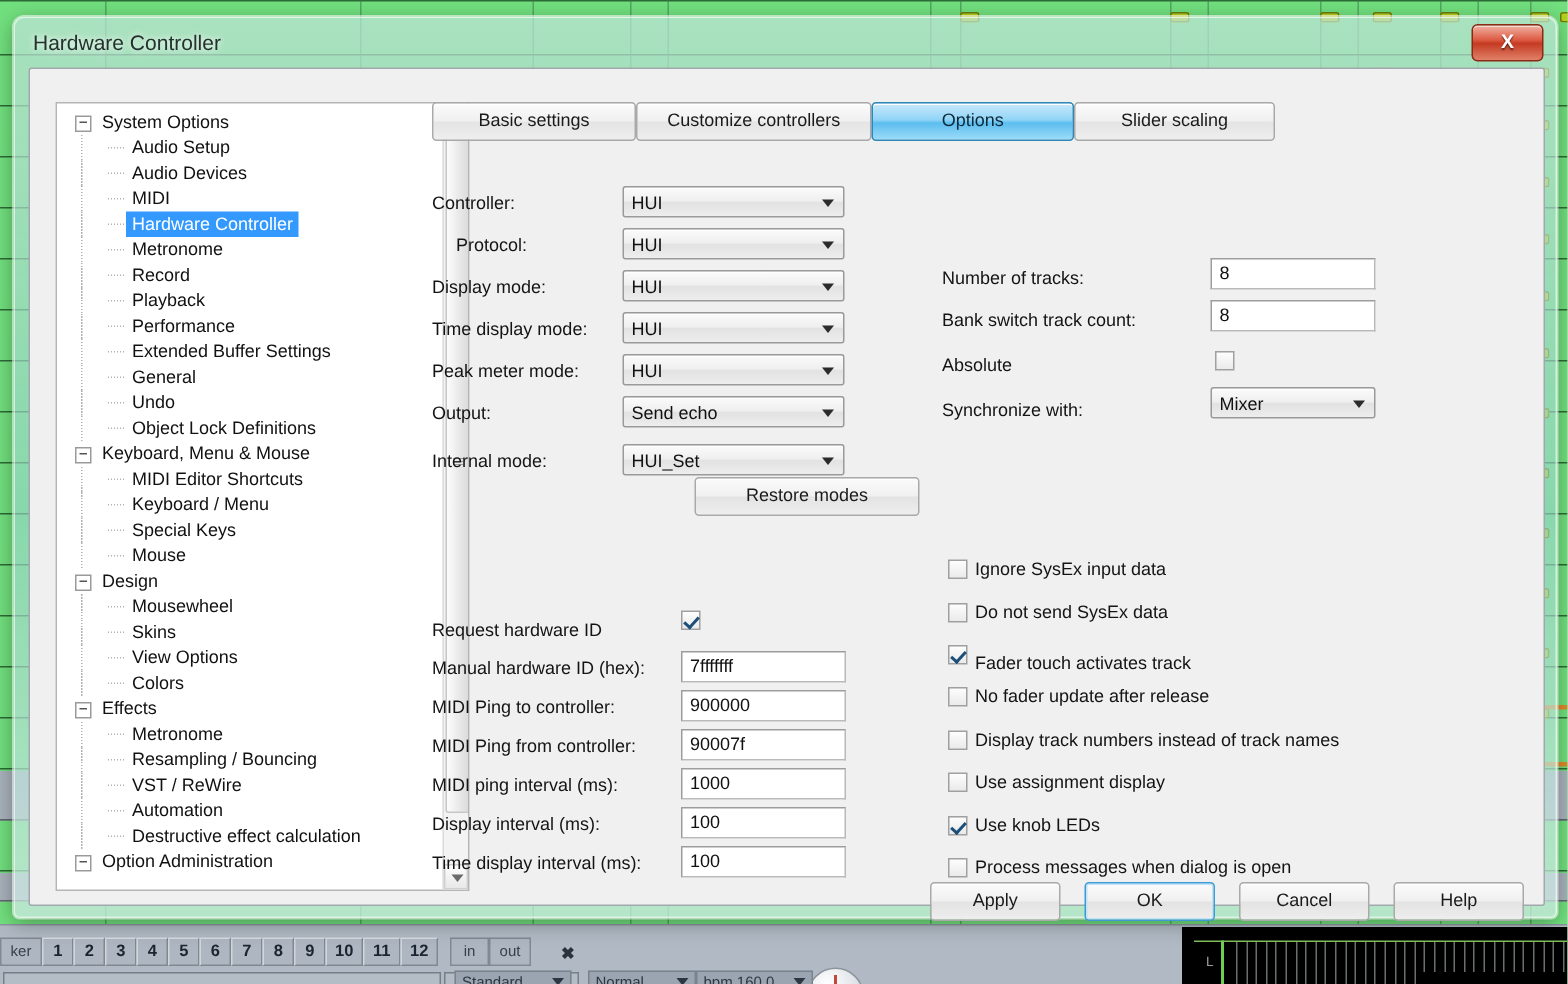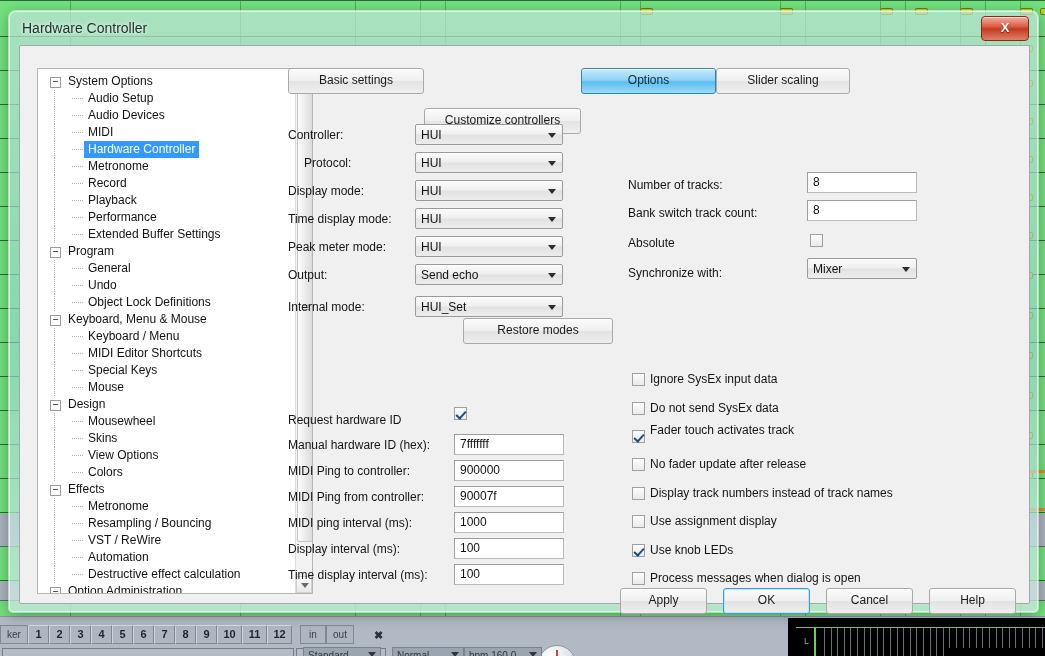--- a/index.html
+++ b/index.html
@@ -453,7 +453,7 @@
 
     <div id="tabs">
         <div class="tab" style="left: 0px; width: 134px;">Basic settings</div>
-        <div class="tab" style="left: 136px; width: 155px; margin-top: 40px;">Customize controllers</div>
+        <div class="tab" style="left: 136px; width: 155px;">Customize controllers</div>
         <div class="tab active" style="left: 293px; width: 133px;">Options</div>
         <div class="tab" style="left: 428px; width: 132px;">Slider scaling</div>
       </div>

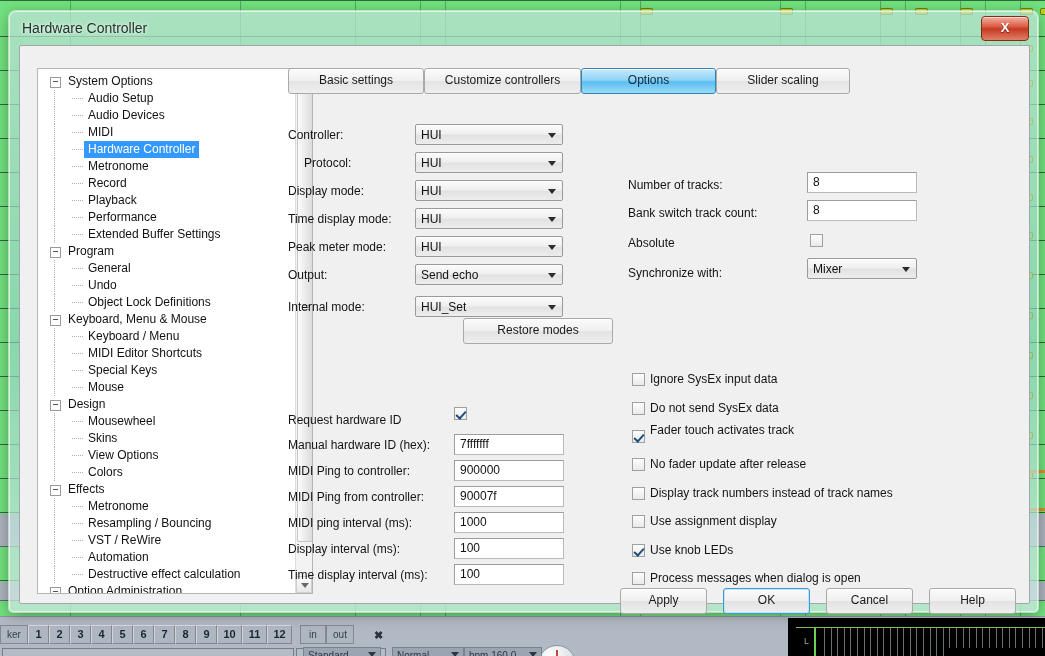--- a/index.html
+++ b/index.html
@@ -337,10 +337,6 @@
             <div class="dashh"></div>
             <span class="lbl">Extended Buffer Settings</span>
           </div>
-          <div class="tnode lvl0">
-            <div class="expander"></div>
-            <span class="lbl">Program</span>
-          </div>
           <div class="tnode lvl1">
             <div class="dashv"></div>
             <div class="dashh"></div>

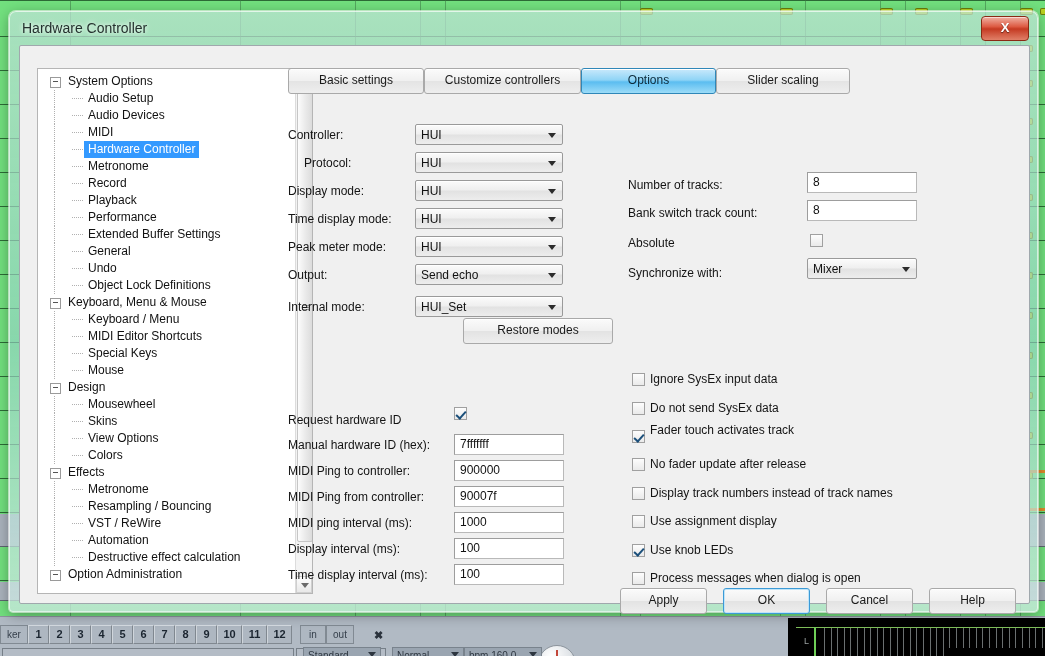--- a/index.html
+++ b/index.html
@@ -359,12 +359,12 @@
           <div class="tnode lvl1">
             <div class="dashv"></div>
             <div class="dashh"></div>
+            <span class="lbl">MIDI Editor Shortcuts</span>
+          </div>
+          <div class="tnode lvl1">
+            <div class="dashv"></div>
+            <div class="dashh"></div>
             <span class="lbl">Keyboard / Menu</span>
-          </div>
-          <div class="tnode lvl1">
-            <div class="dashv"></div>
-            <div class="dashh"></div>
-            <span class="lbl">MIDI Editor Shortcuts</span>
           </div>
           <div class="tnode lvl1">
             <div class="dashv"></div>

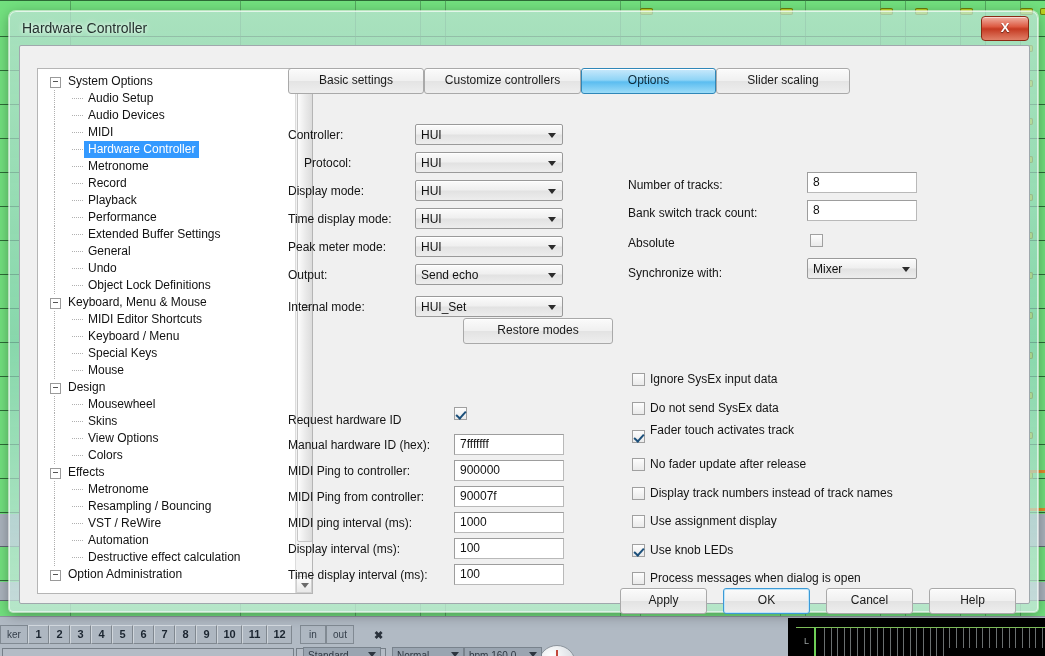--- a/index.html
+++ b/index.html
@@ -512,7 +512,7 @@
         <div class="cbox" style="left: 612px; top: 356px;"></div>
         <div class="chk-row" style="left: 630px; top: 355px;">Do not send SysEx data</div>
         <div class="cbox on" style="left: 612px; top: 384px;"></div>
-        <div class="chk-row" style="left: 630px; top: 377px; text-align: center;">Fader touch activates track</div>
+        <div class="chk-row" style="left: 630px; top: 389px; text-align: center;">Fader touch activates track</div>
         <div class="cbox" style="left: 612px; top: 412px;"></div>
         <div class="chk-row" style="left: 630px; top: 411px;">No fader update after release</div>
         <div class="cbox" style="left: 612px; top: 441px;"></div>

